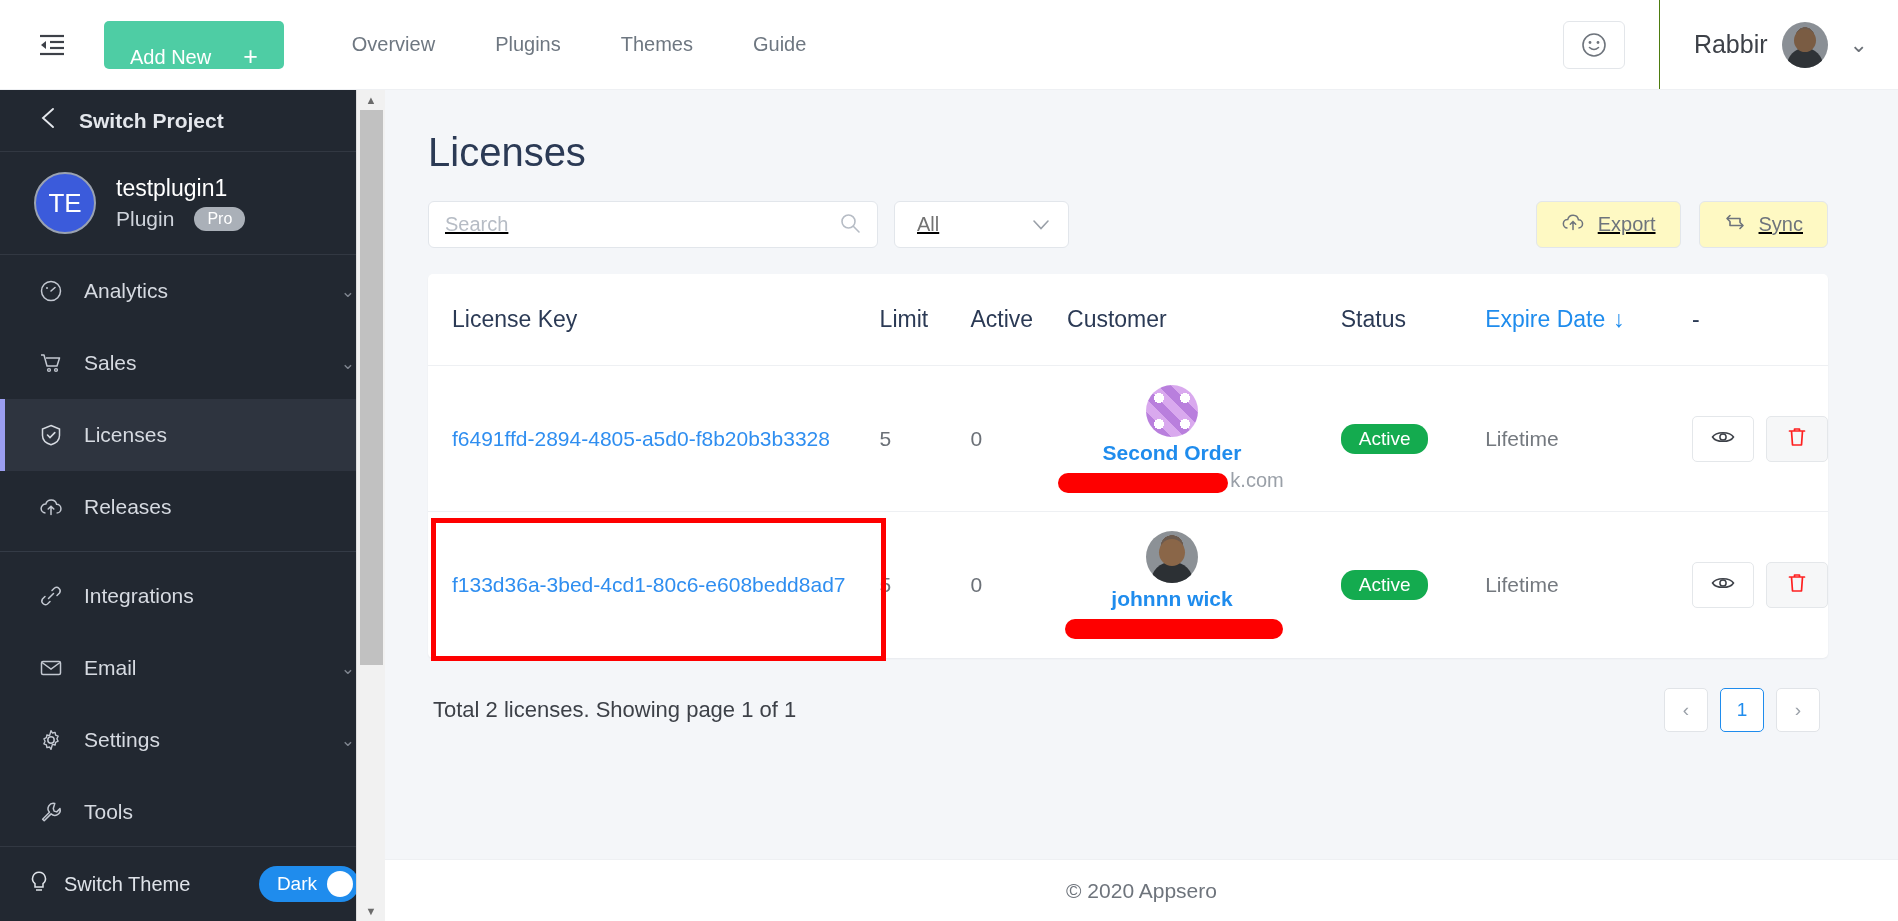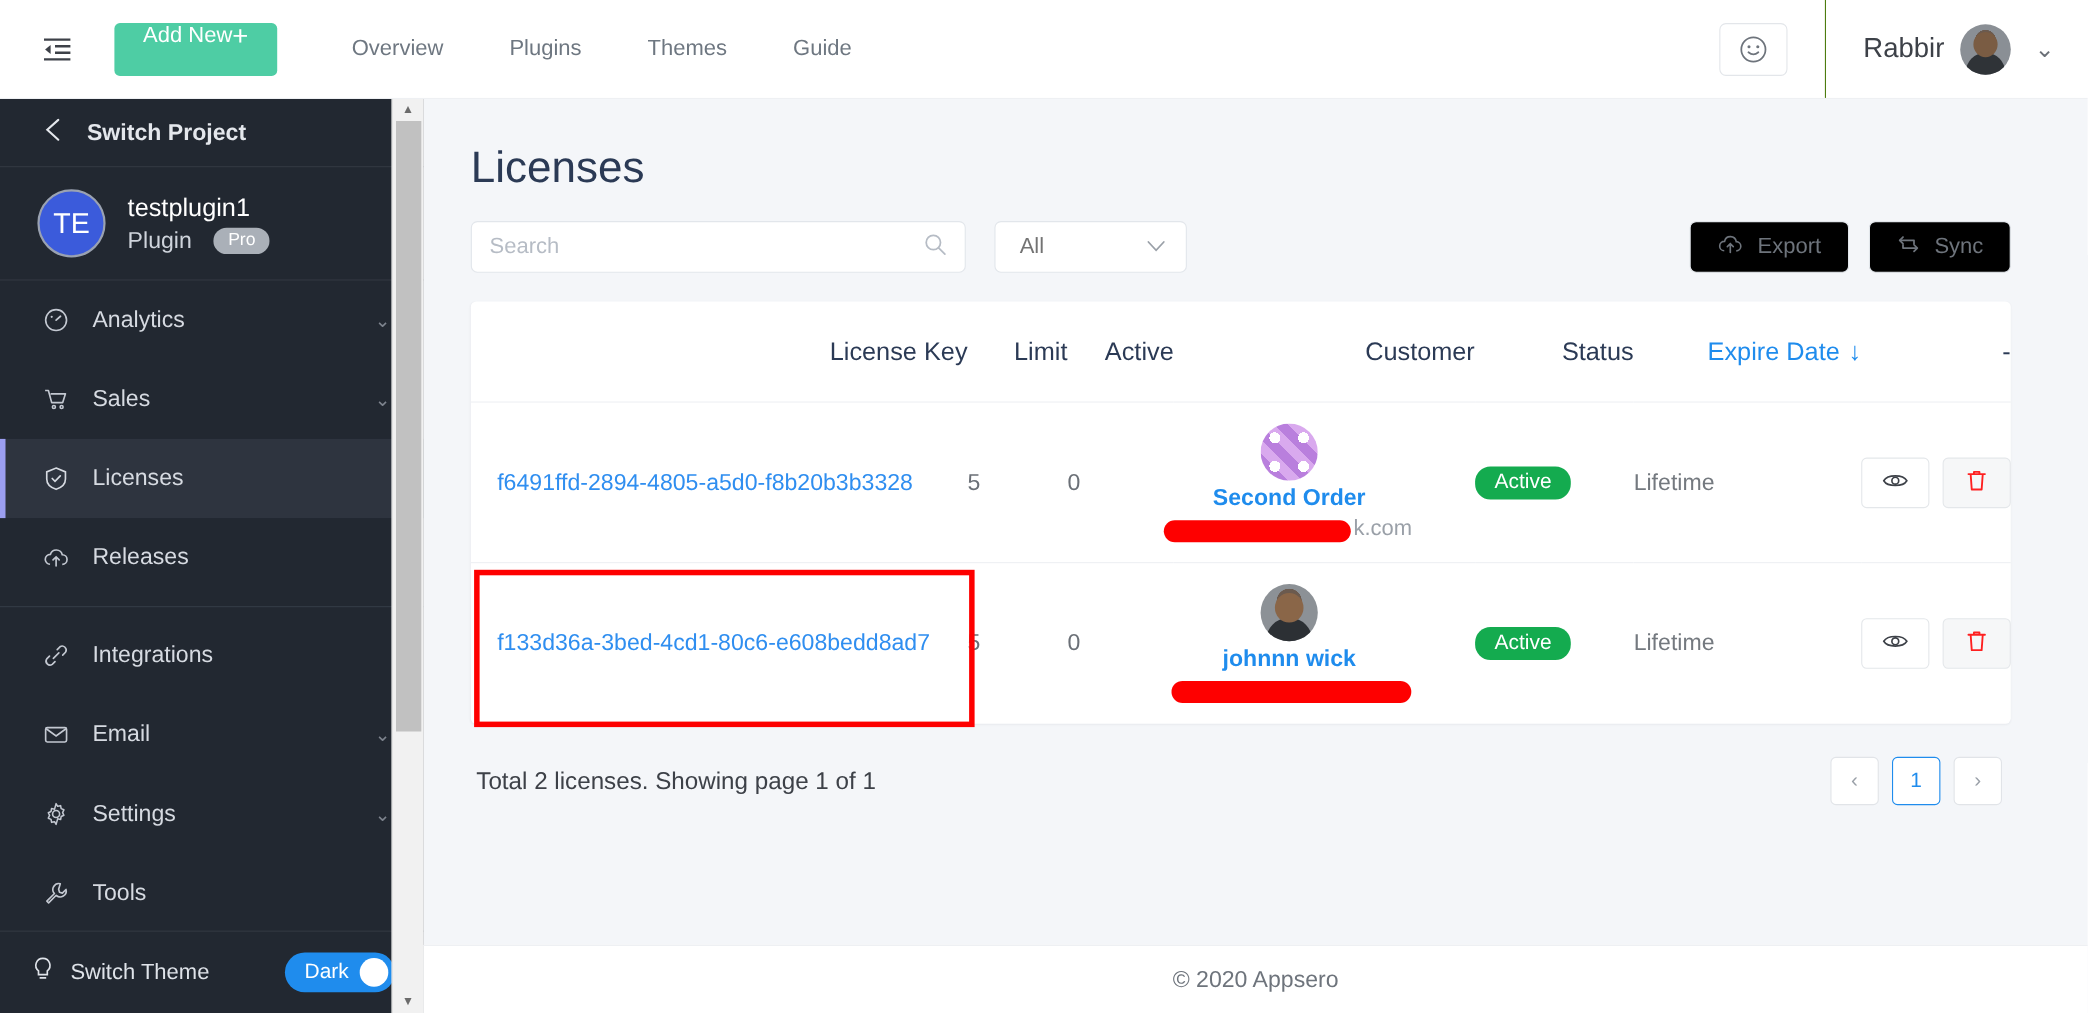--- a/index.html
+++ b/index.html
@@ -26,7 +26,7 @@
     margin-left: 35px; background: #4ecda4; color: #fff; border: none;
     border-radius: 5px; height: 48px; padding: 0 26px; font-size: 20px;
     font-family: "Liberation Sans", sans-serif; cursor: pointer;
-    display: flex; align-items: flex-start; gap: 0;
+    display: flex; align-items: flex-end; gap: 32px;
   }
   .addnew .plus { font-size: 25px; font-weight: 300; line-height: 1; }
 

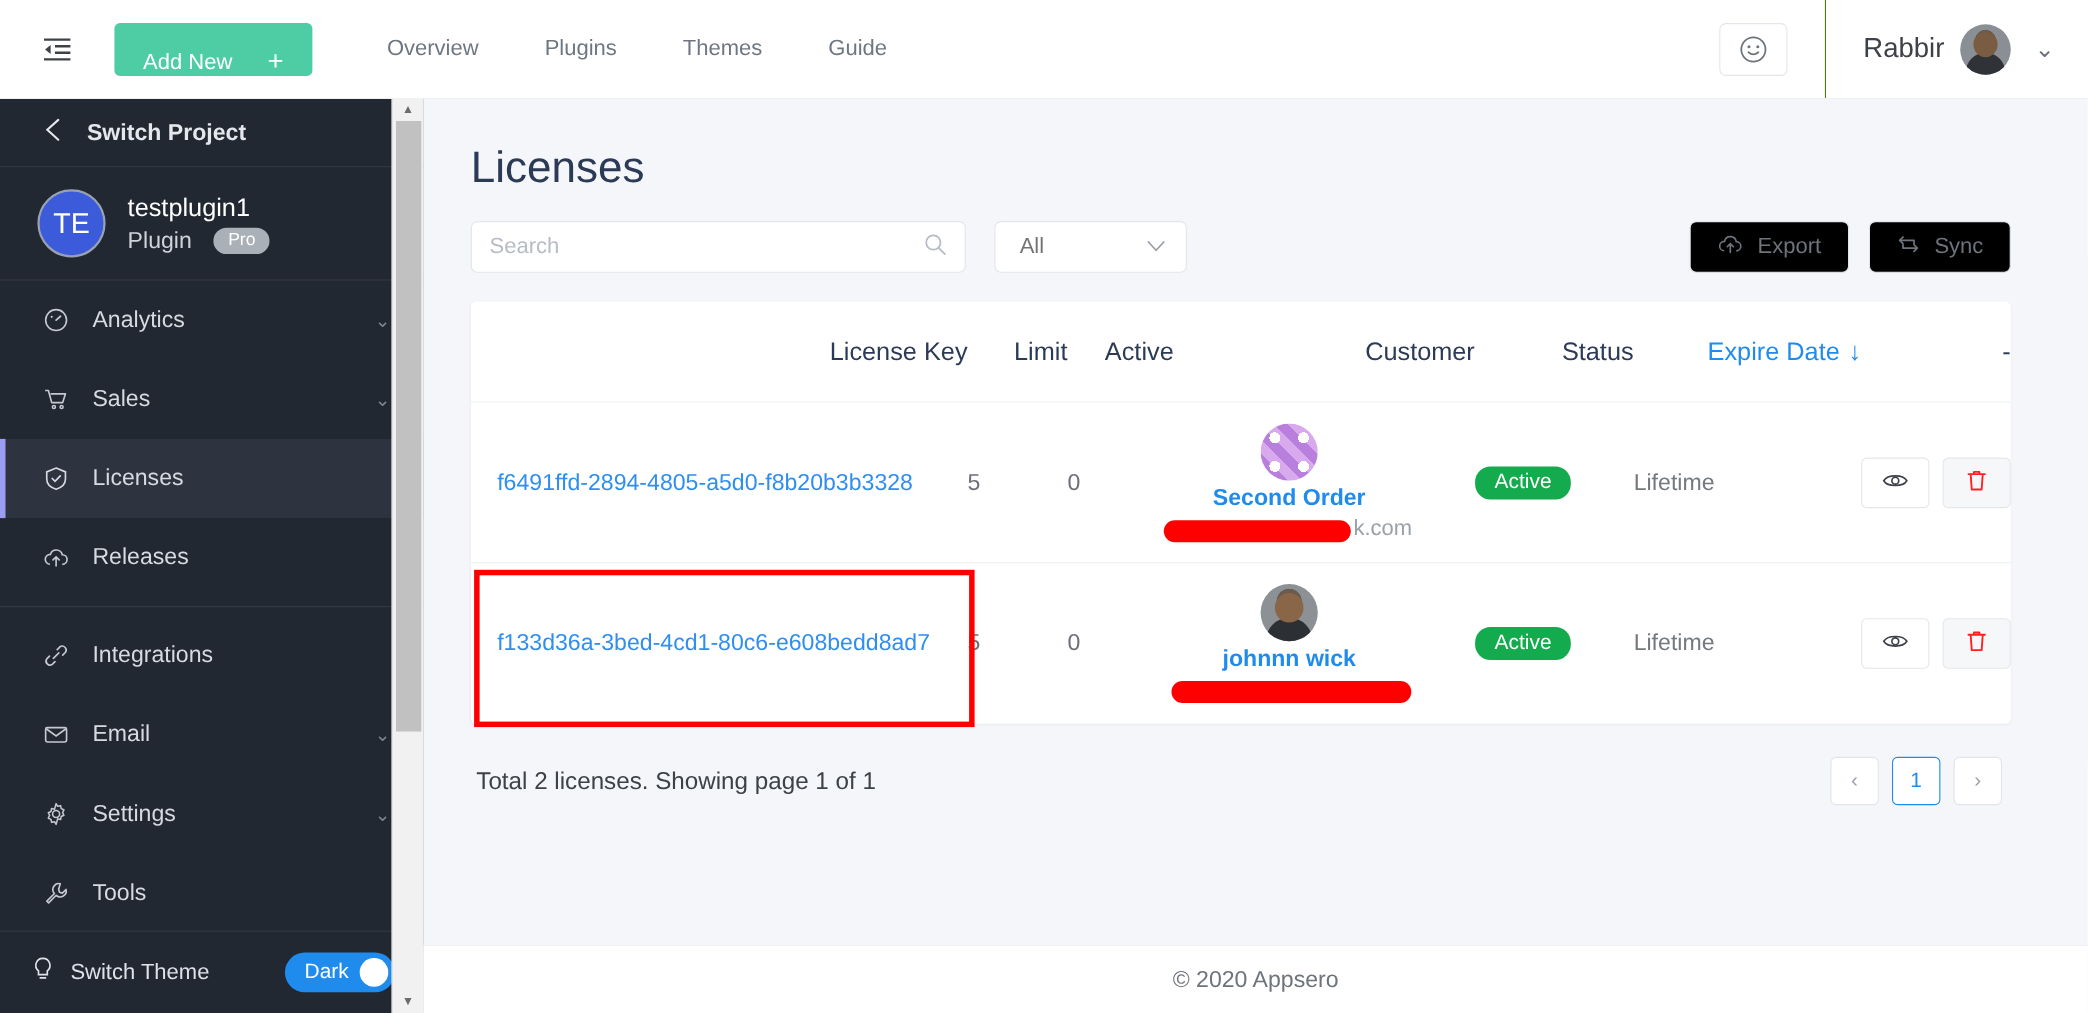--- a/index.html
+++ b/index.html
@@ -129,7 +129,7 @@
   .main-inner { padding: 40px 70px 0 43px; flex: 1; display:flex; flex-direction:column; min-height:0;}
   .page-title { font-size: 40px; color: #2b3a55; font-weight: 400; margin-bottom: 26px; }
 
-  .toolbar { display: flex; align-items: flex-end; gap: 26px; margin-bottom: 26px; }
+  .toolbar { display: flex; align-items: flex-end; gap: 16px; margin-bottom: 26px; text-decoration: underline; }
   .search-box {
     width: 450px; height: 47px; background: #fff; border: 1px solid #e2e6eb; border-radius: 6px;
     display: flex; align-items: center; padding: 0 16px; gap: 10px;

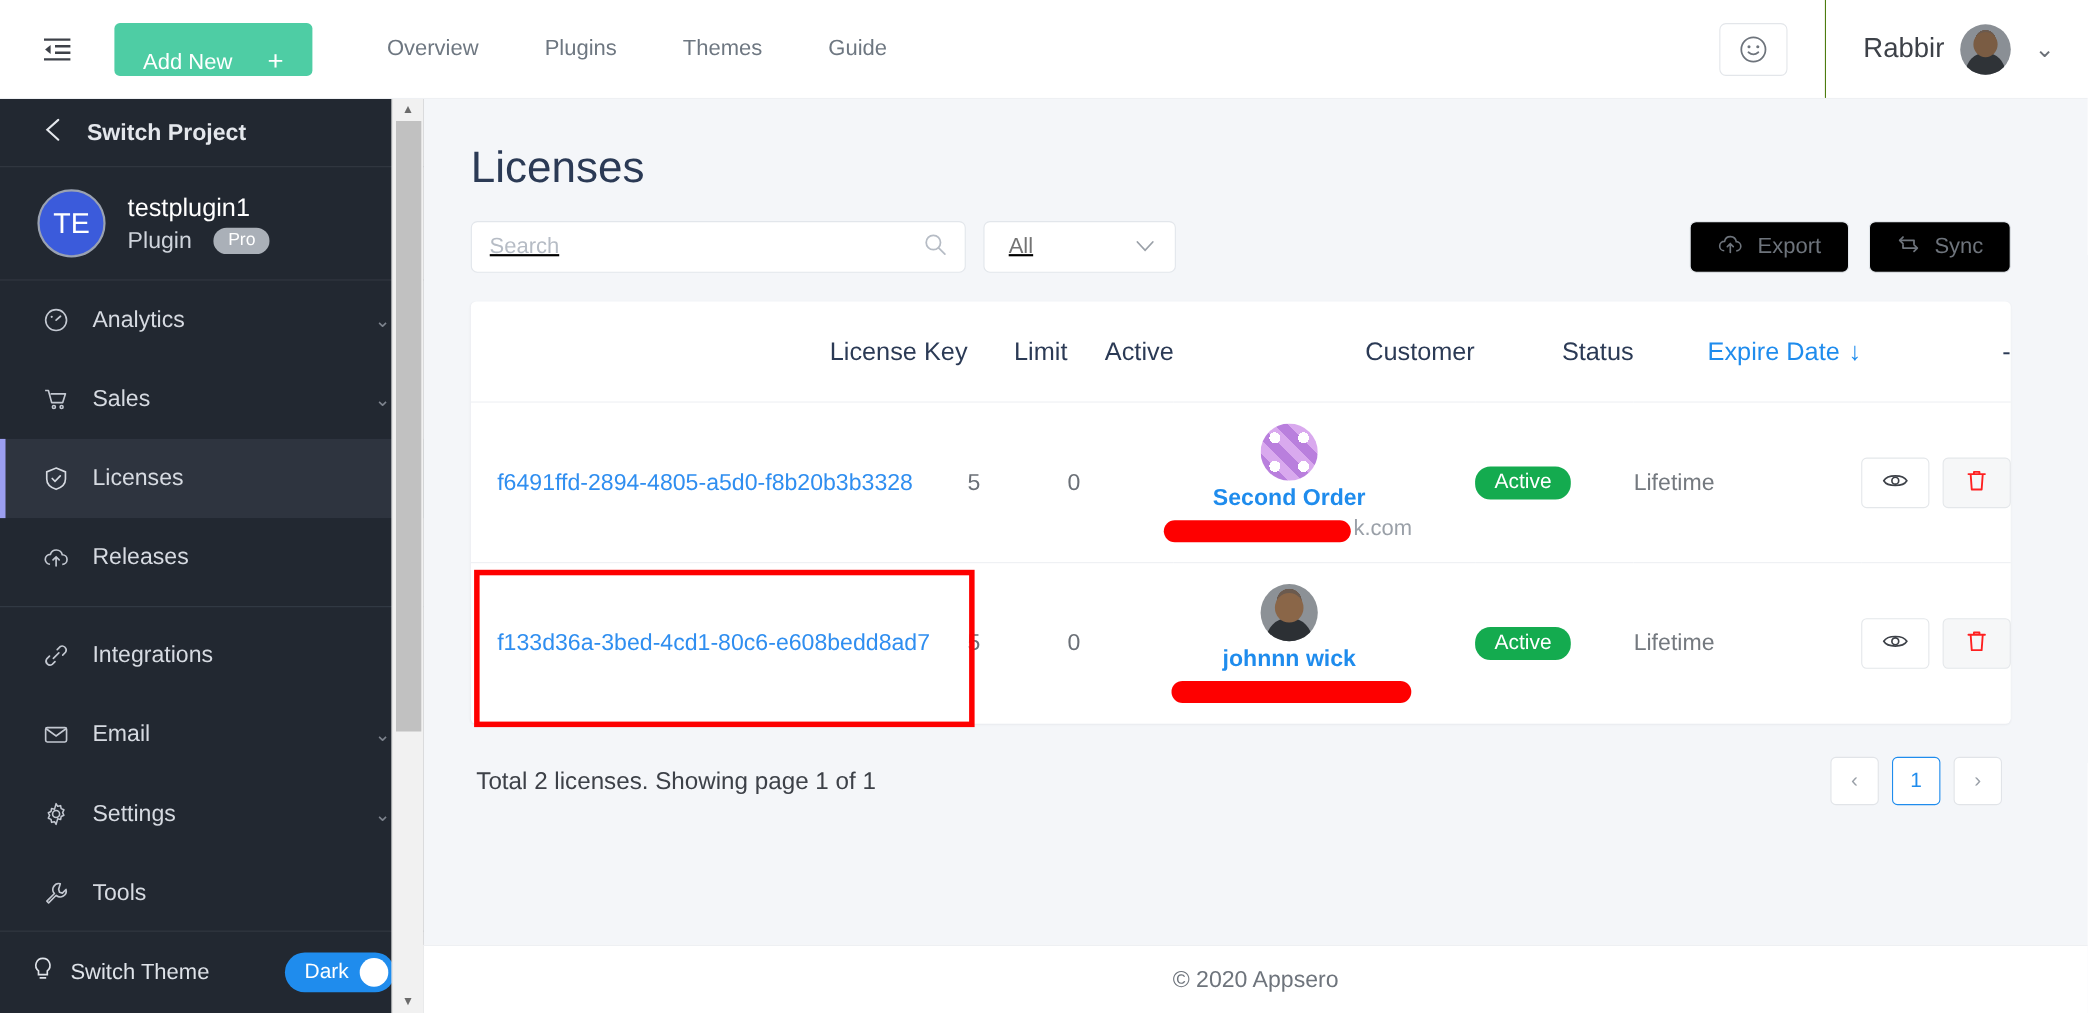--- a/index.html
+++ b/index.html
@@ -146,7 +146,7 @@
   }
   .tb-right { margin-left: auto; display: flex; gap: 18px; }
   .tb-btn {
-    height: 47px; background: #000000; border: 1px solid #e2e6eb; border-radius: 6px;
+    height: 47px; background: #fef9c3; border: 1px solid #e2e6eb; border-radius: 6px;
     padding: 0 24px; display: flex; align-items: center; gap: 13px;
     font-size: 20px; color: #6e747c; cursor: pointer; font-family:"Liberation Sans",sans-serif;
   }

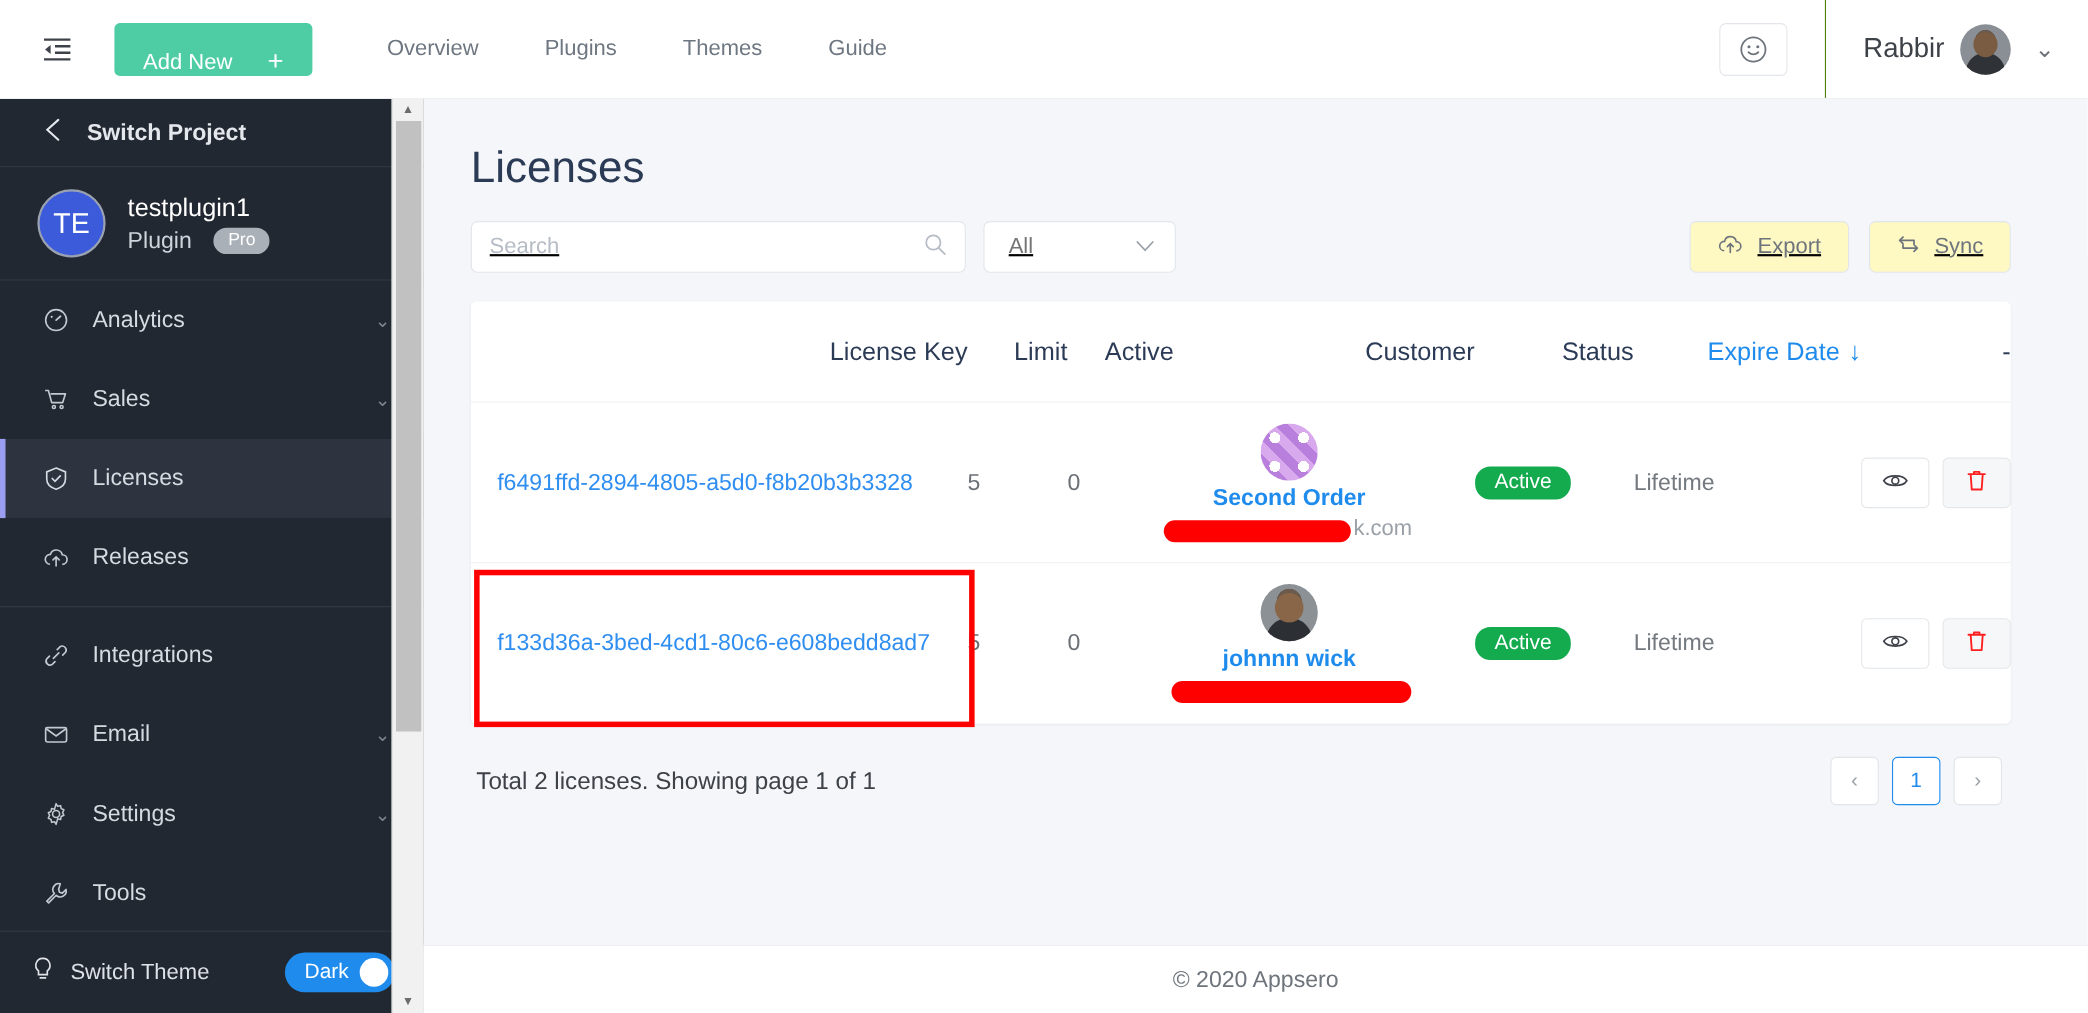--- a/index.html
+++ b/index.html
@@ -155,7 +155,7 @@
   .card { background: #fff; border-radius: 5px; box-shadow: 0 1px 2px rgba(16,24,40,.05); }
   table { width: 100%; border-collapse: collapse; }
   thead th {
-    text-align: right; font-size: 23px; font-weight: 400; color: #2b3a55;
+    text-align: left; font-size: 23px; font-weight: 400; color: #2b3a55;
     padding: 32px 0 32px 0; border-bottom: 1px solid #eef0f3;
   }
   thead th.sorted { color: #1f8ced; }

